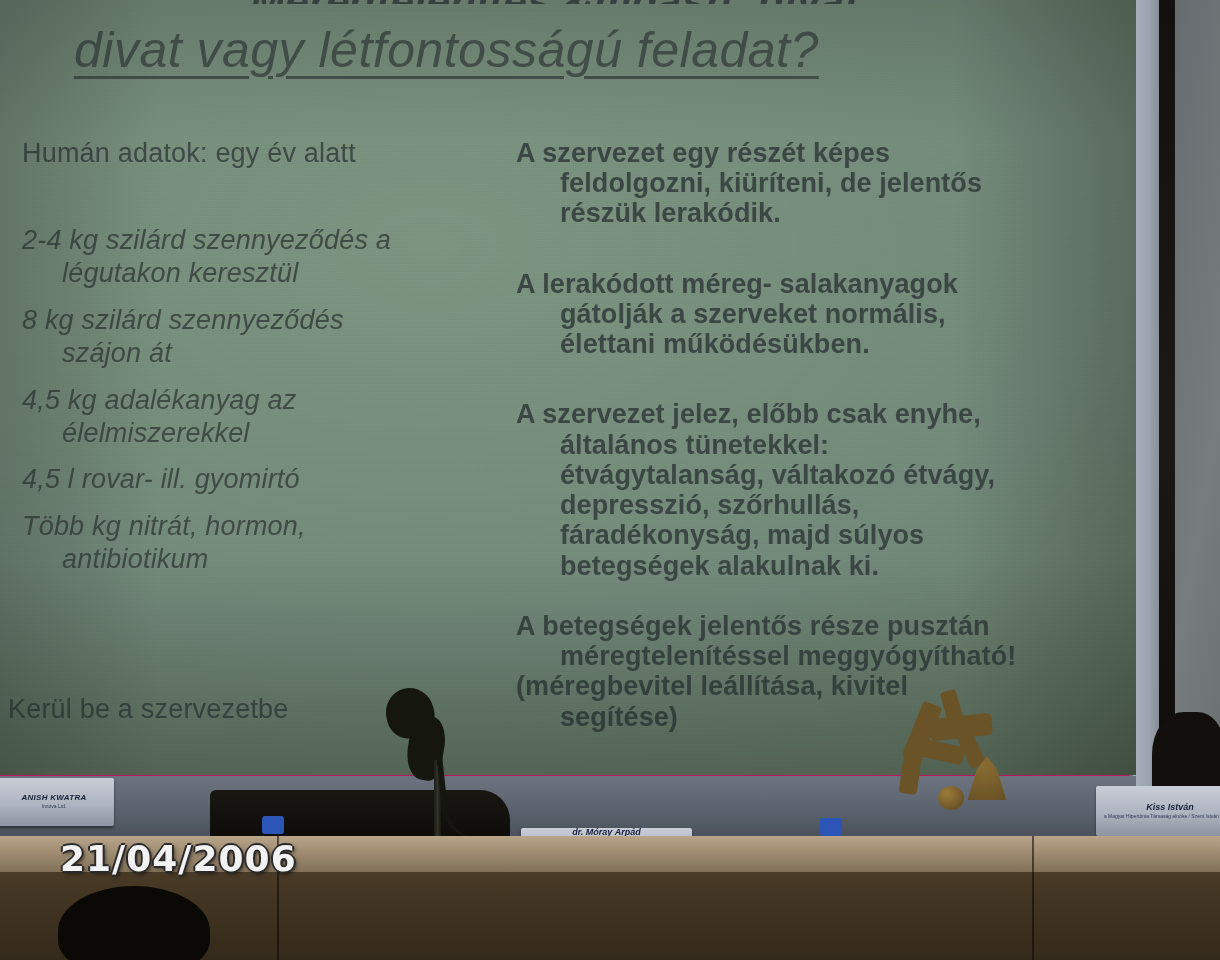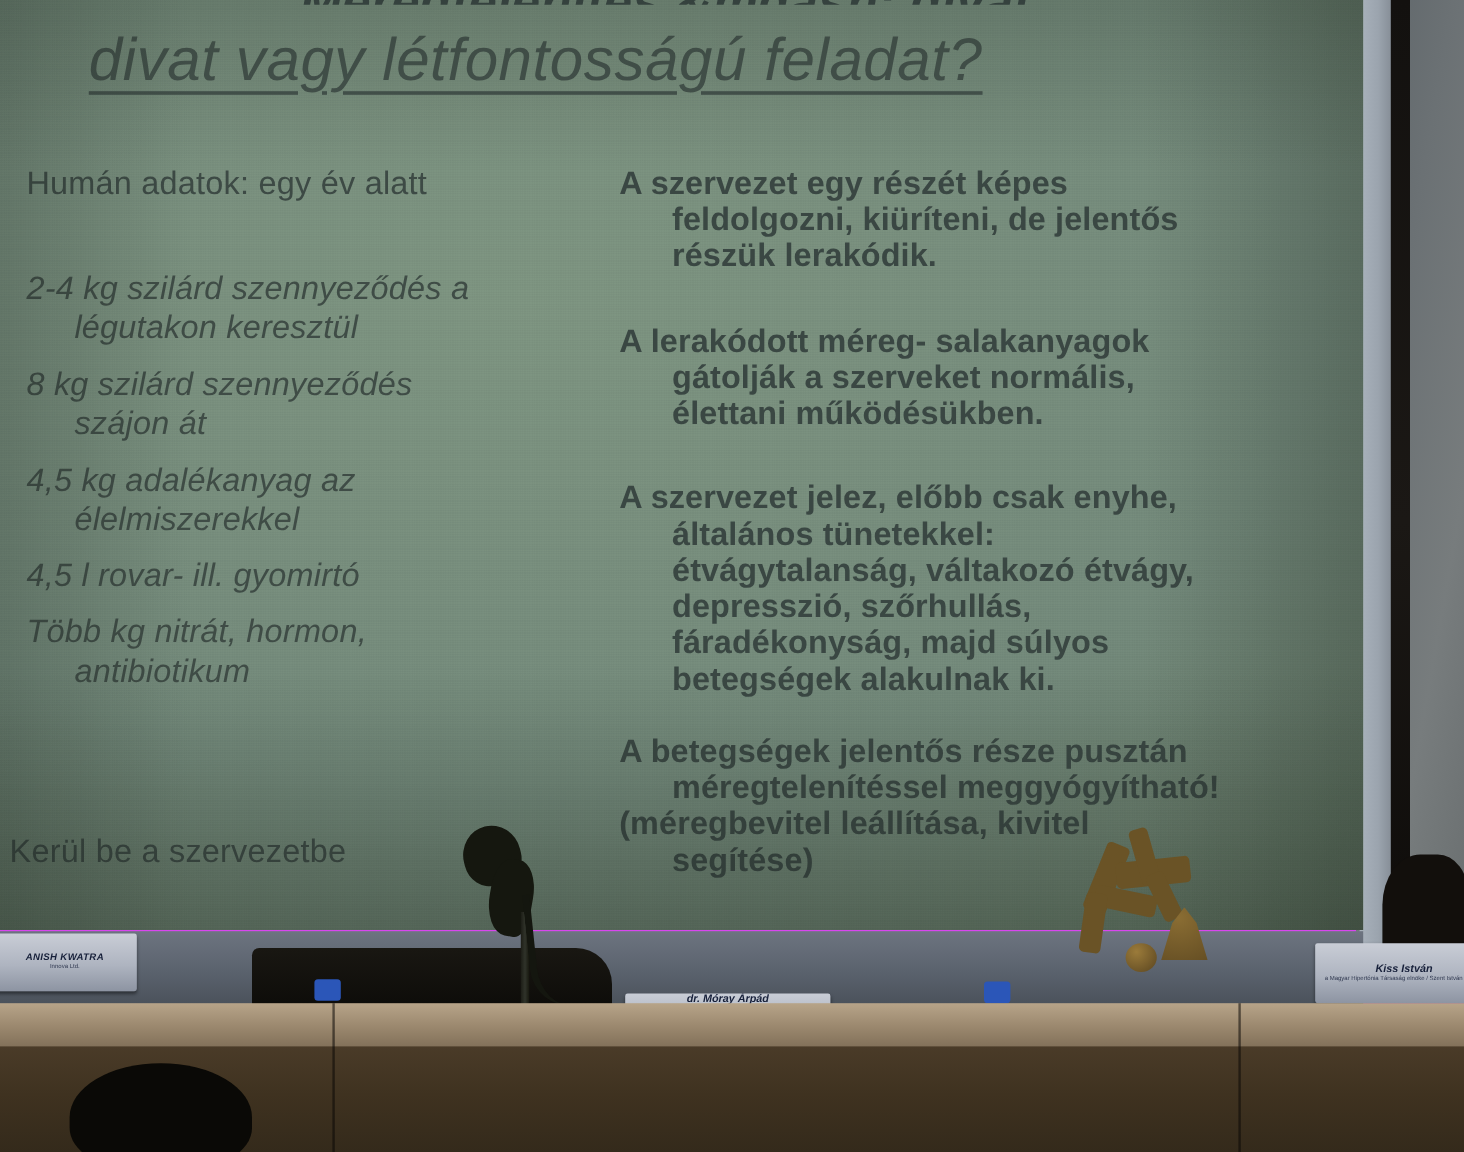--- a/index.html
+++ b/index.html
@@ -10,7 +10,7 @@
     position:relative;
     width:1220px;height:960px;
     overflow:hidden;
-    background:#d946ef;
+    background:#be185d;
   }
 
   

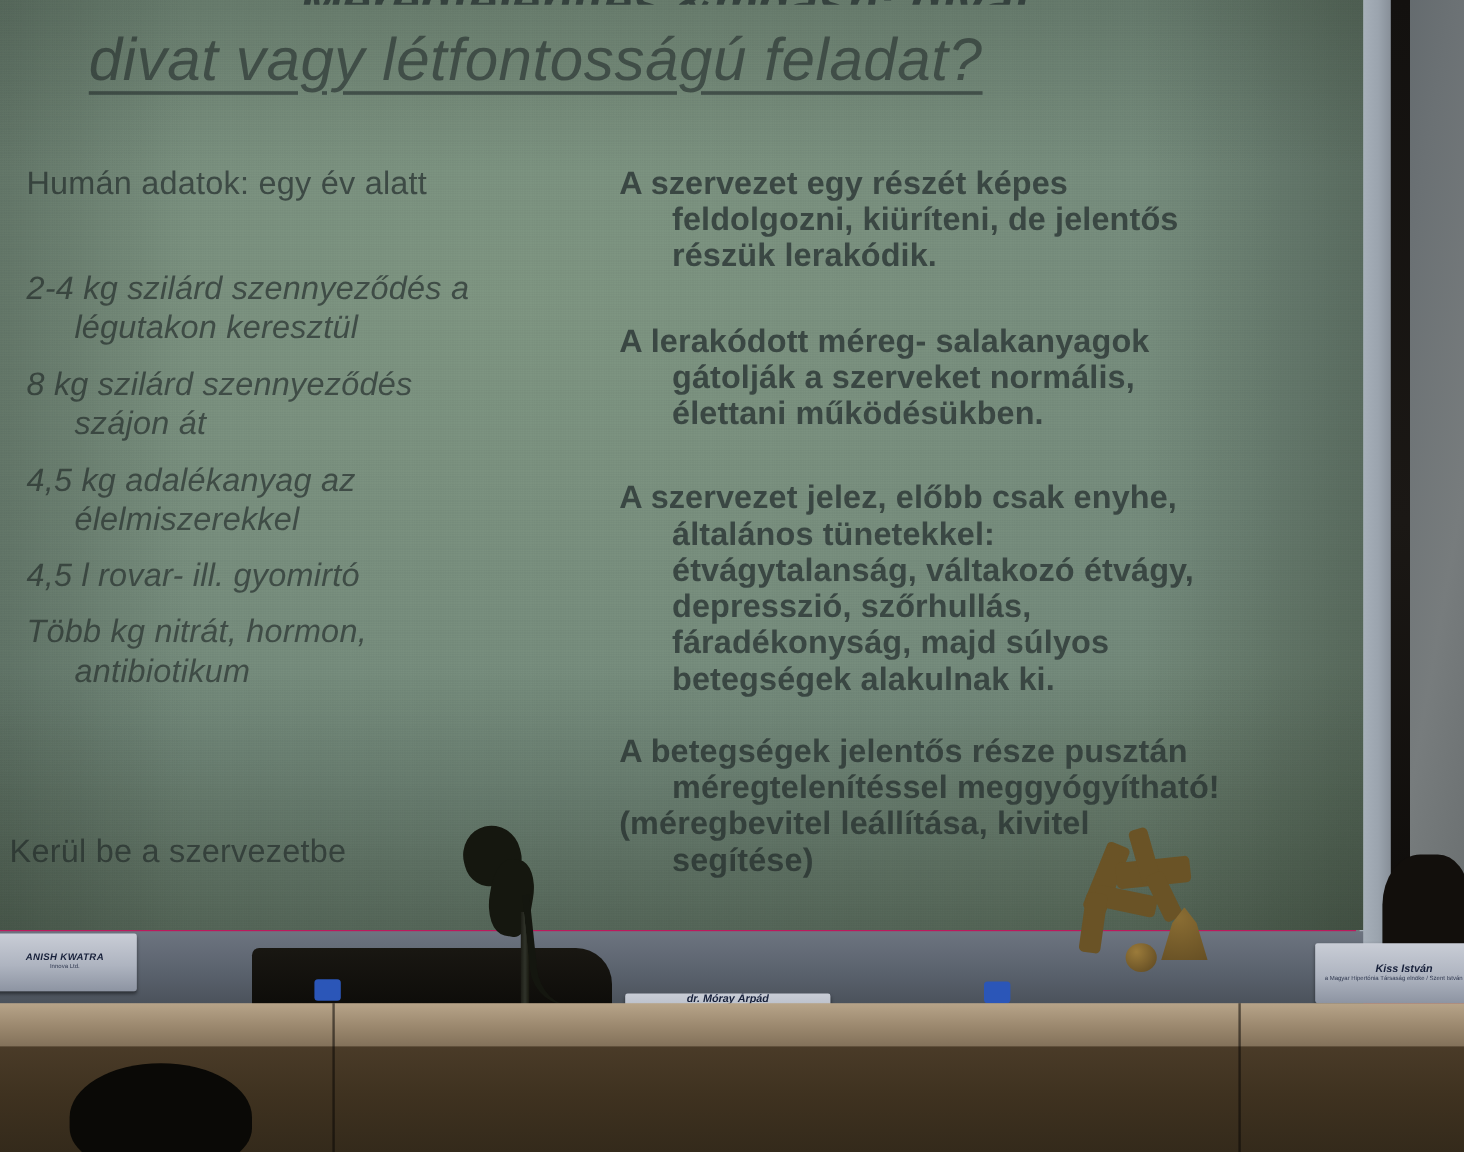--- a/index.html
+++ b/index.html
@@ -325,6 +325,7 @@
   <div class="table-seam seam-b"></div>
   <div class="shadow-head"></div>
 
+  <div class="datestamp">21/04/2006</div>
 
 </div>
 

